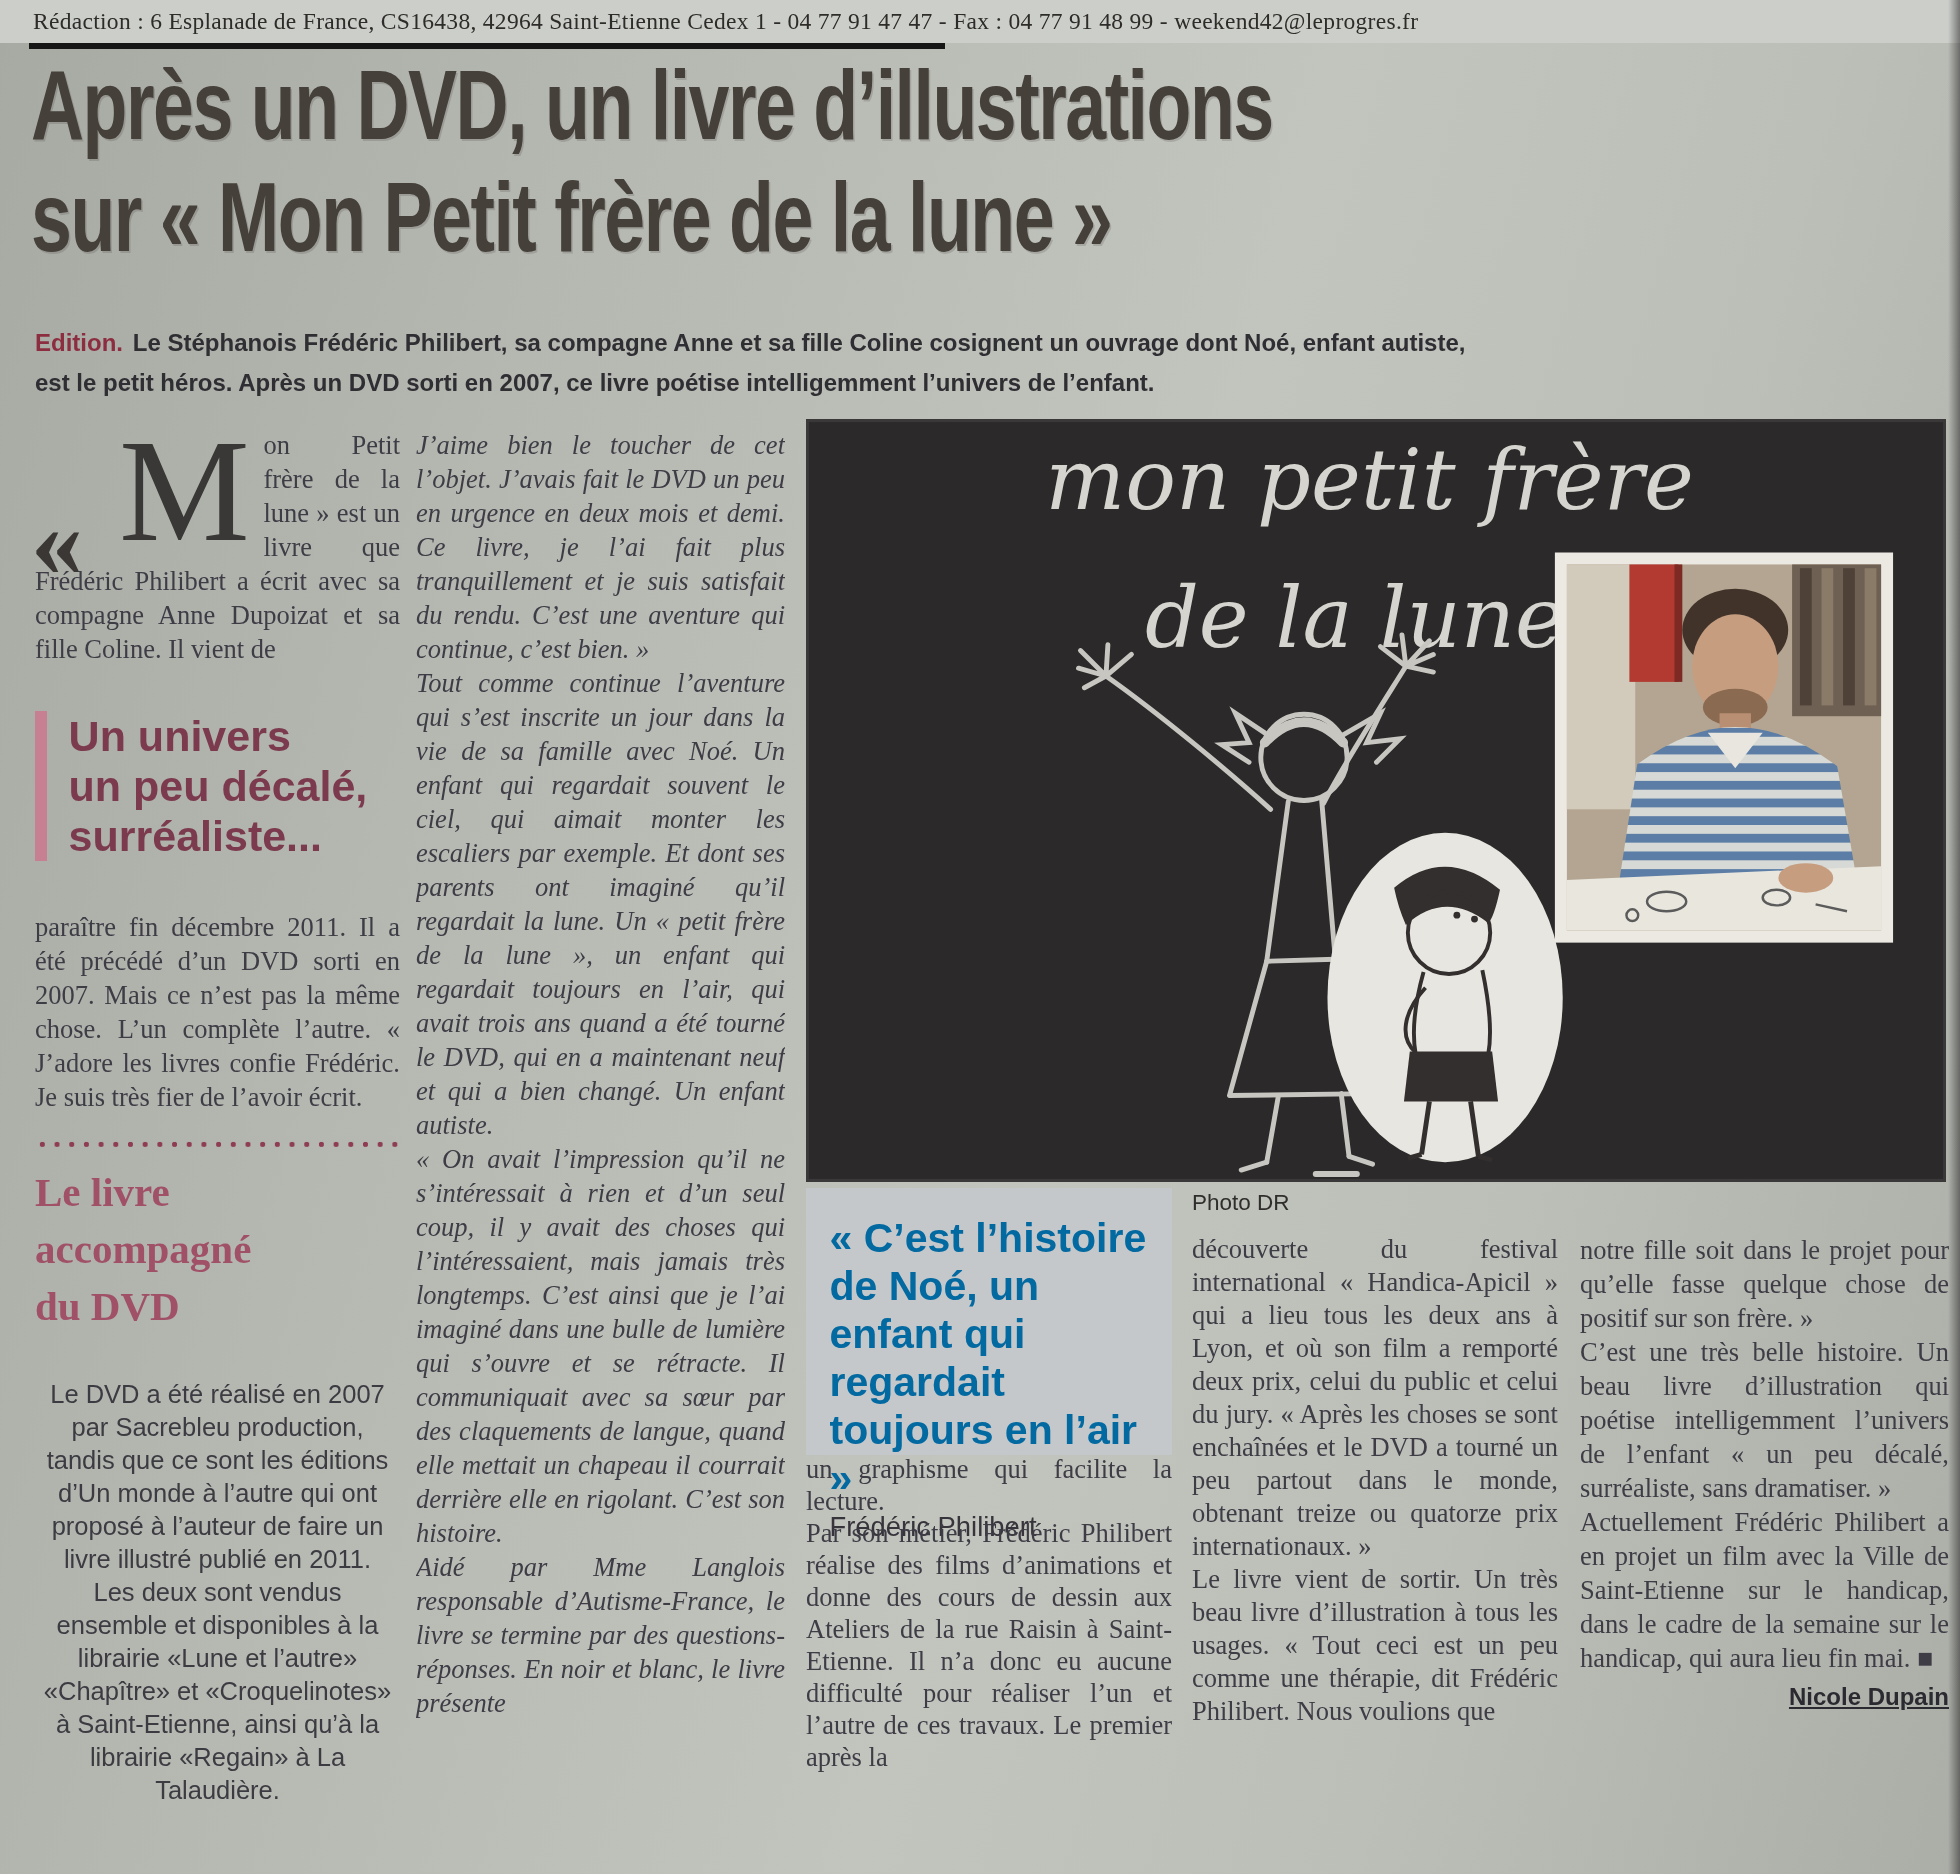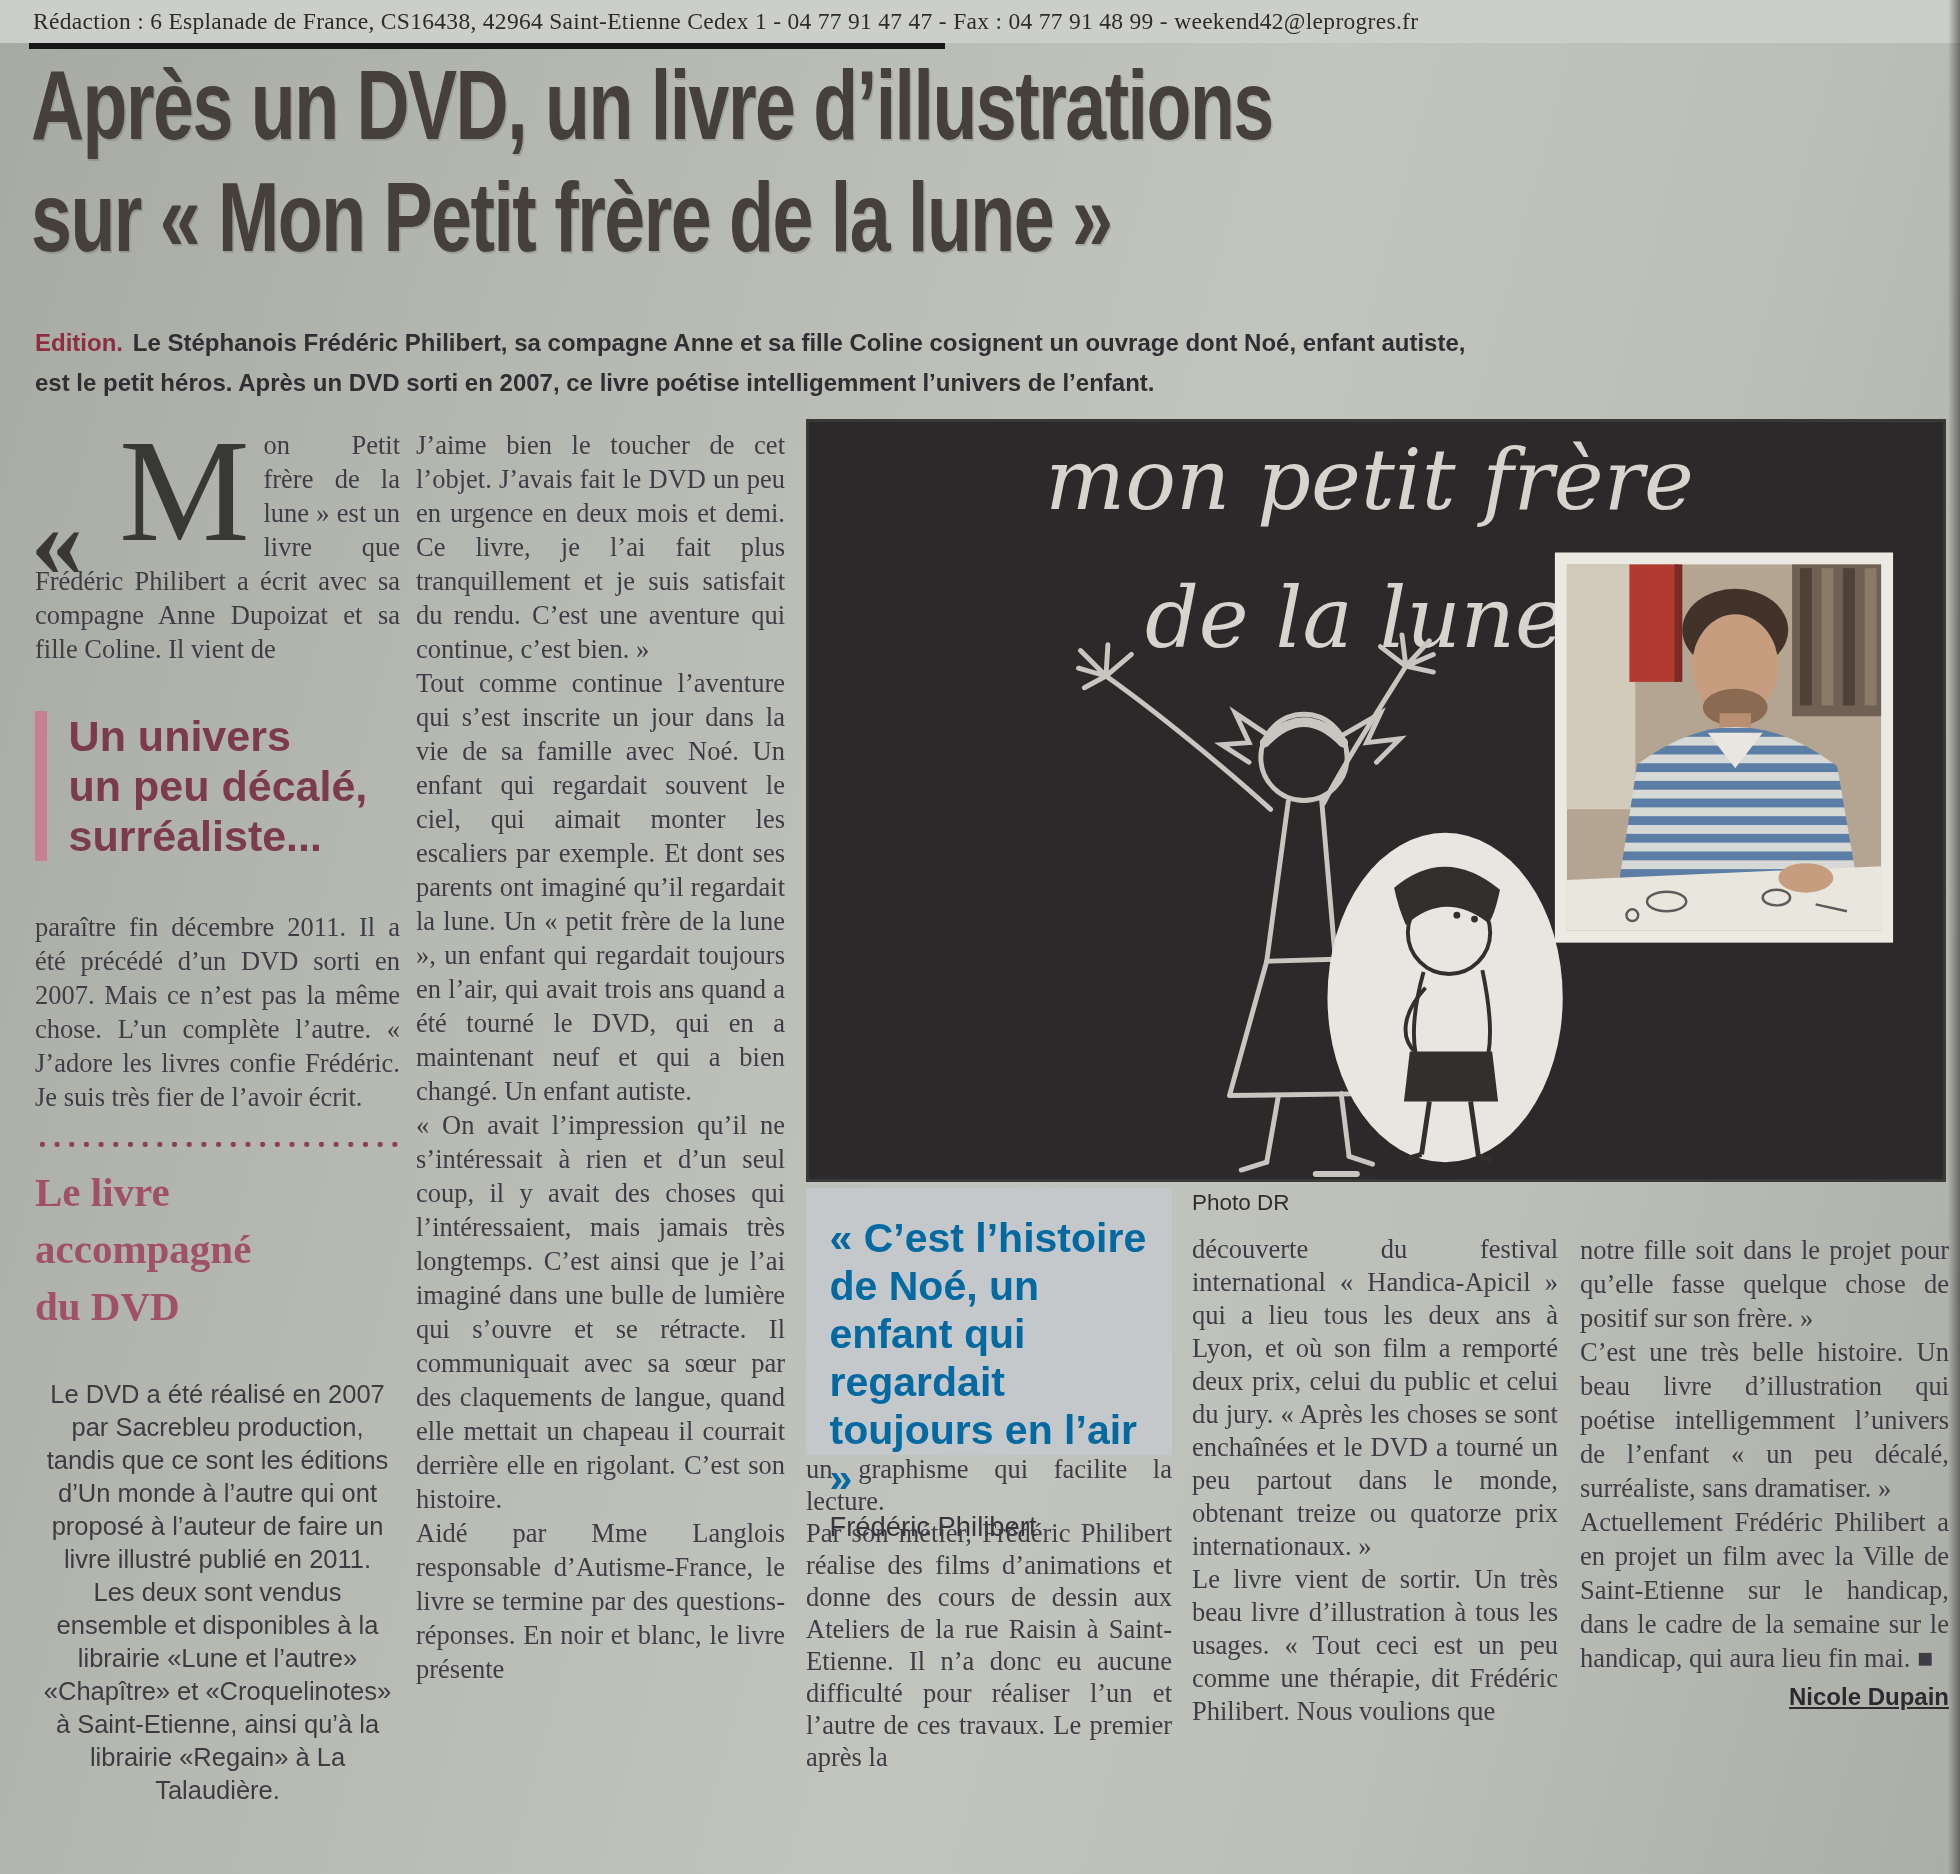--- a/index.html
+++ b/index.html
@@ -27,7 +27,7 @@
   .col{position:absolute;top:428px;overflow:hidden;}
   .col p{margin:0;text-align:justify;font-size:26.5px;line-height:34px;}
   .col1{left:35px;width:365px;height:1443px;}
-  .col2{left:416px;width:369px;height:1441px;}
+  .col2{left:416px;width:369px;height:1441px;font-style:italic;}
   .col3{left:806px;top:1453px;width:366px;height:420px;}
   .col3 p{line-height:32px;}
   .col4{left:1192px;top:1233px;width:366px;height:639px;}

